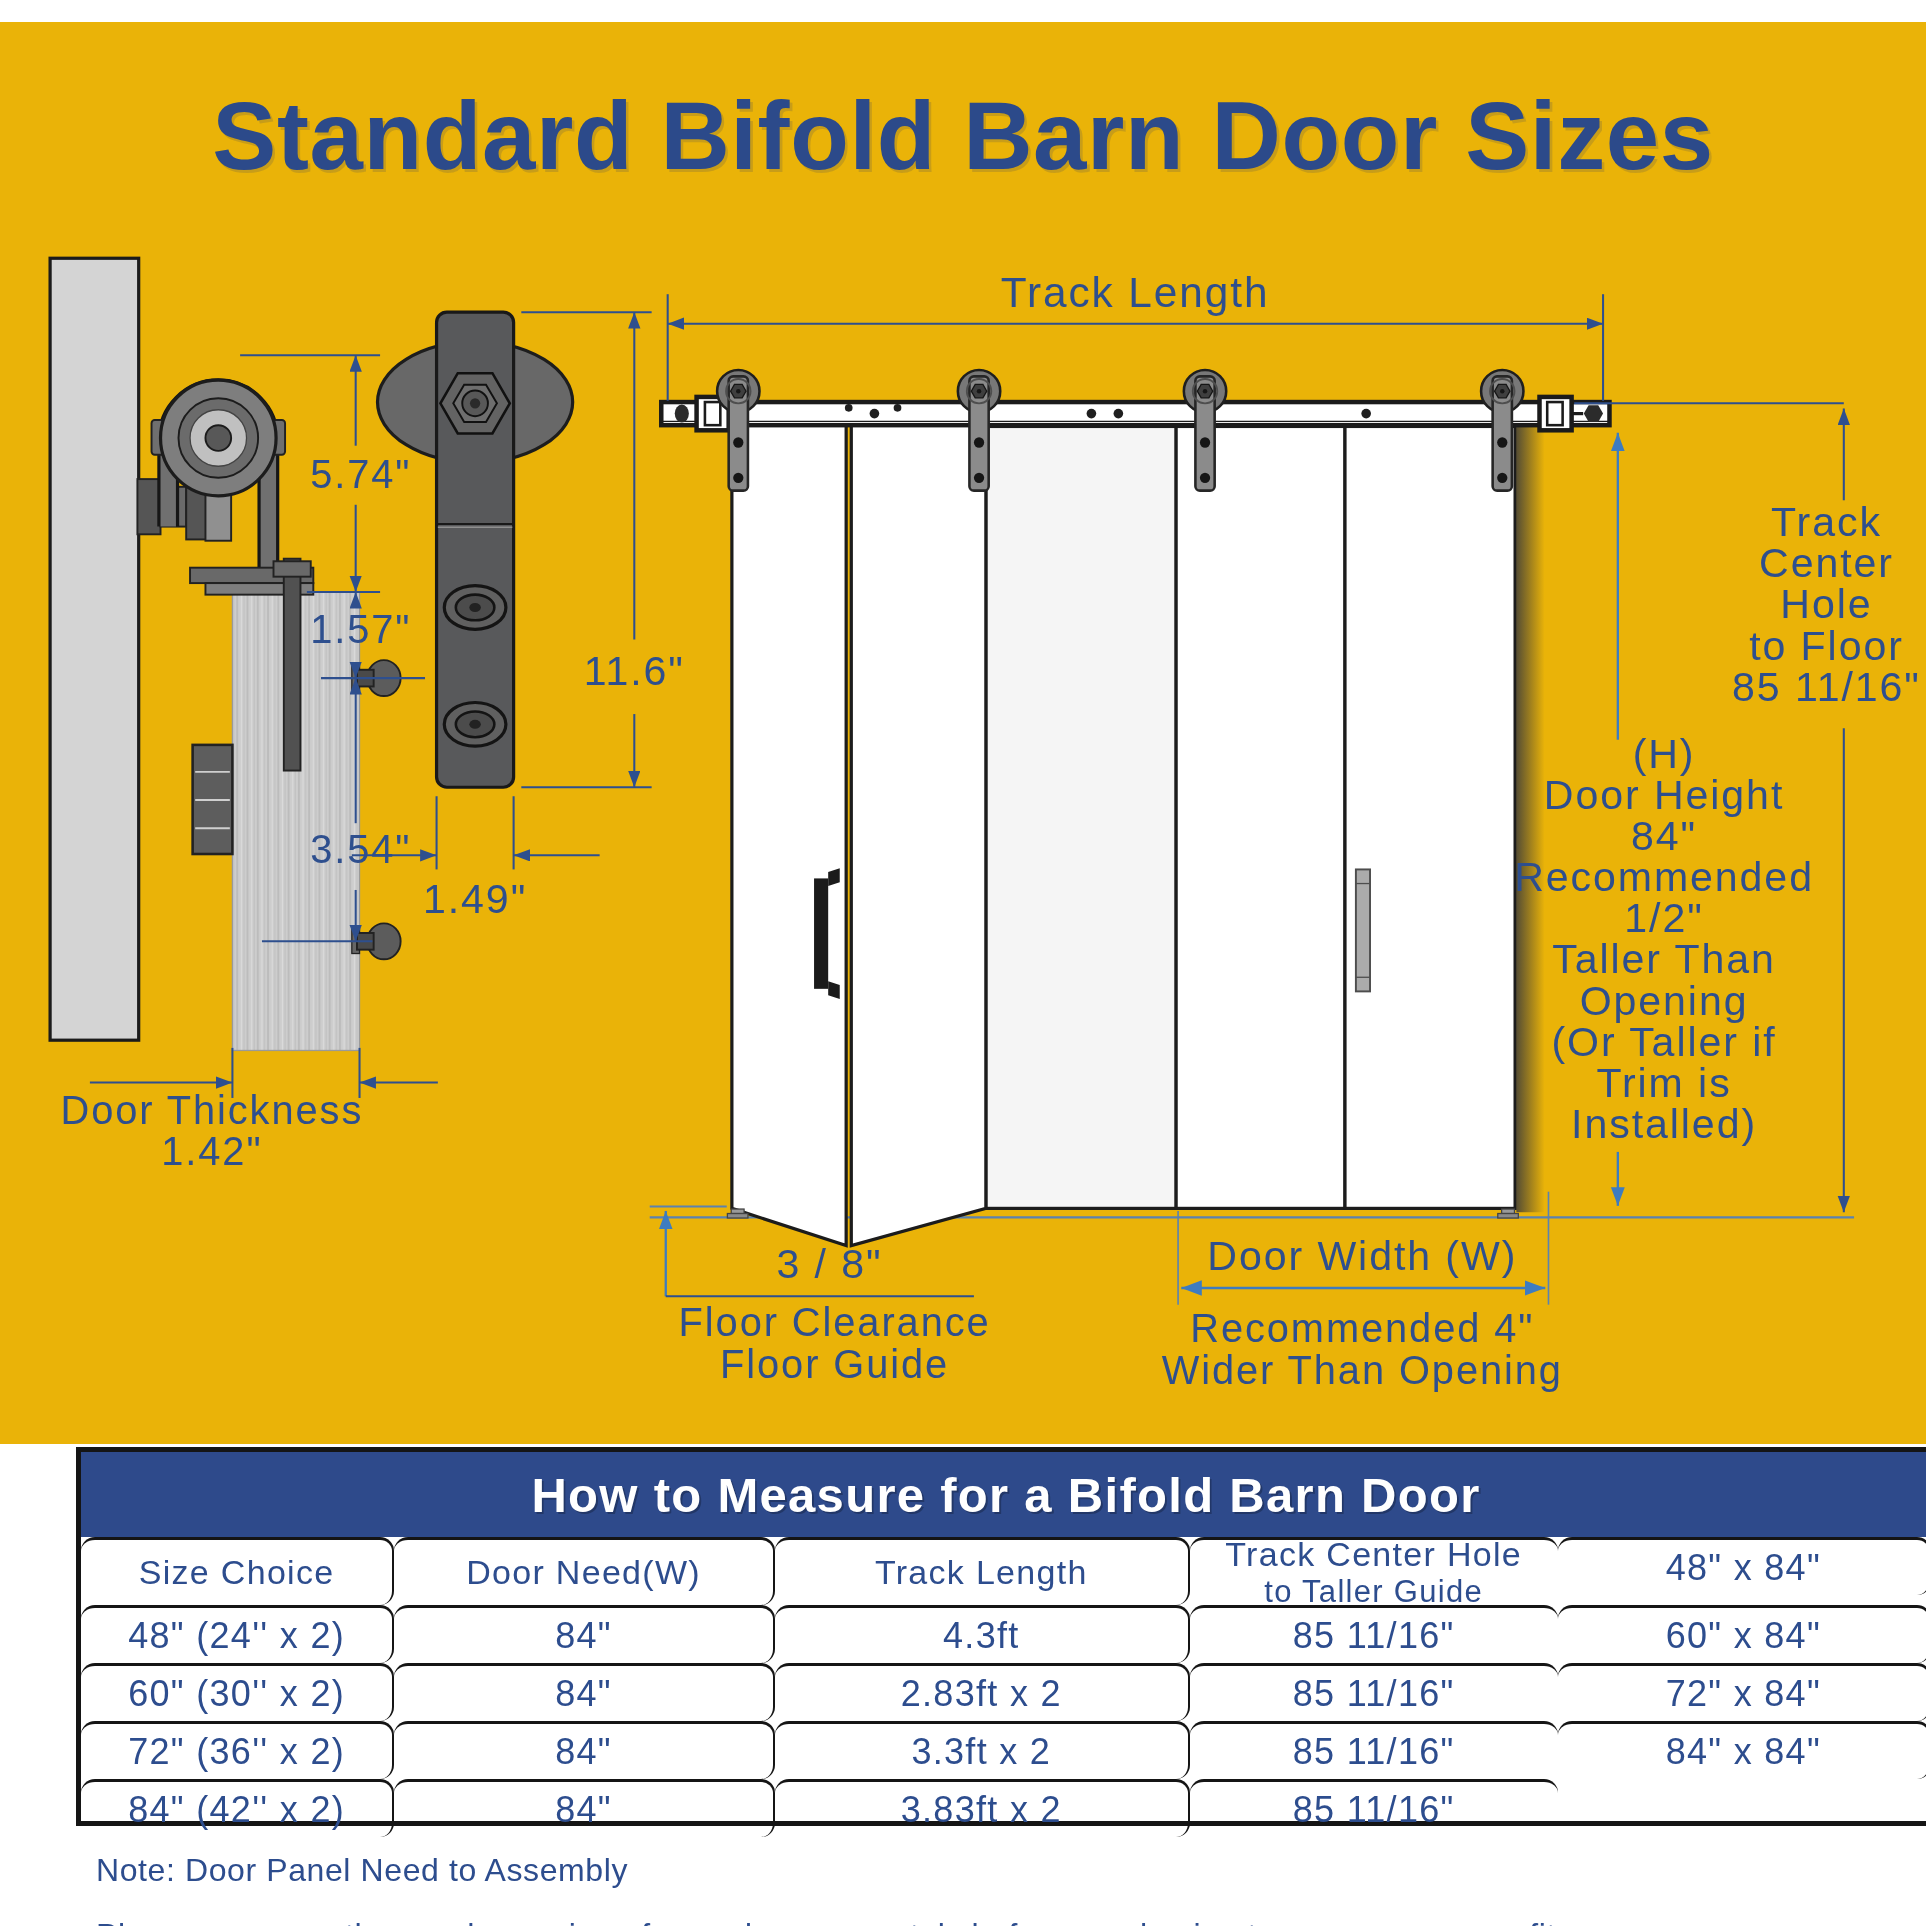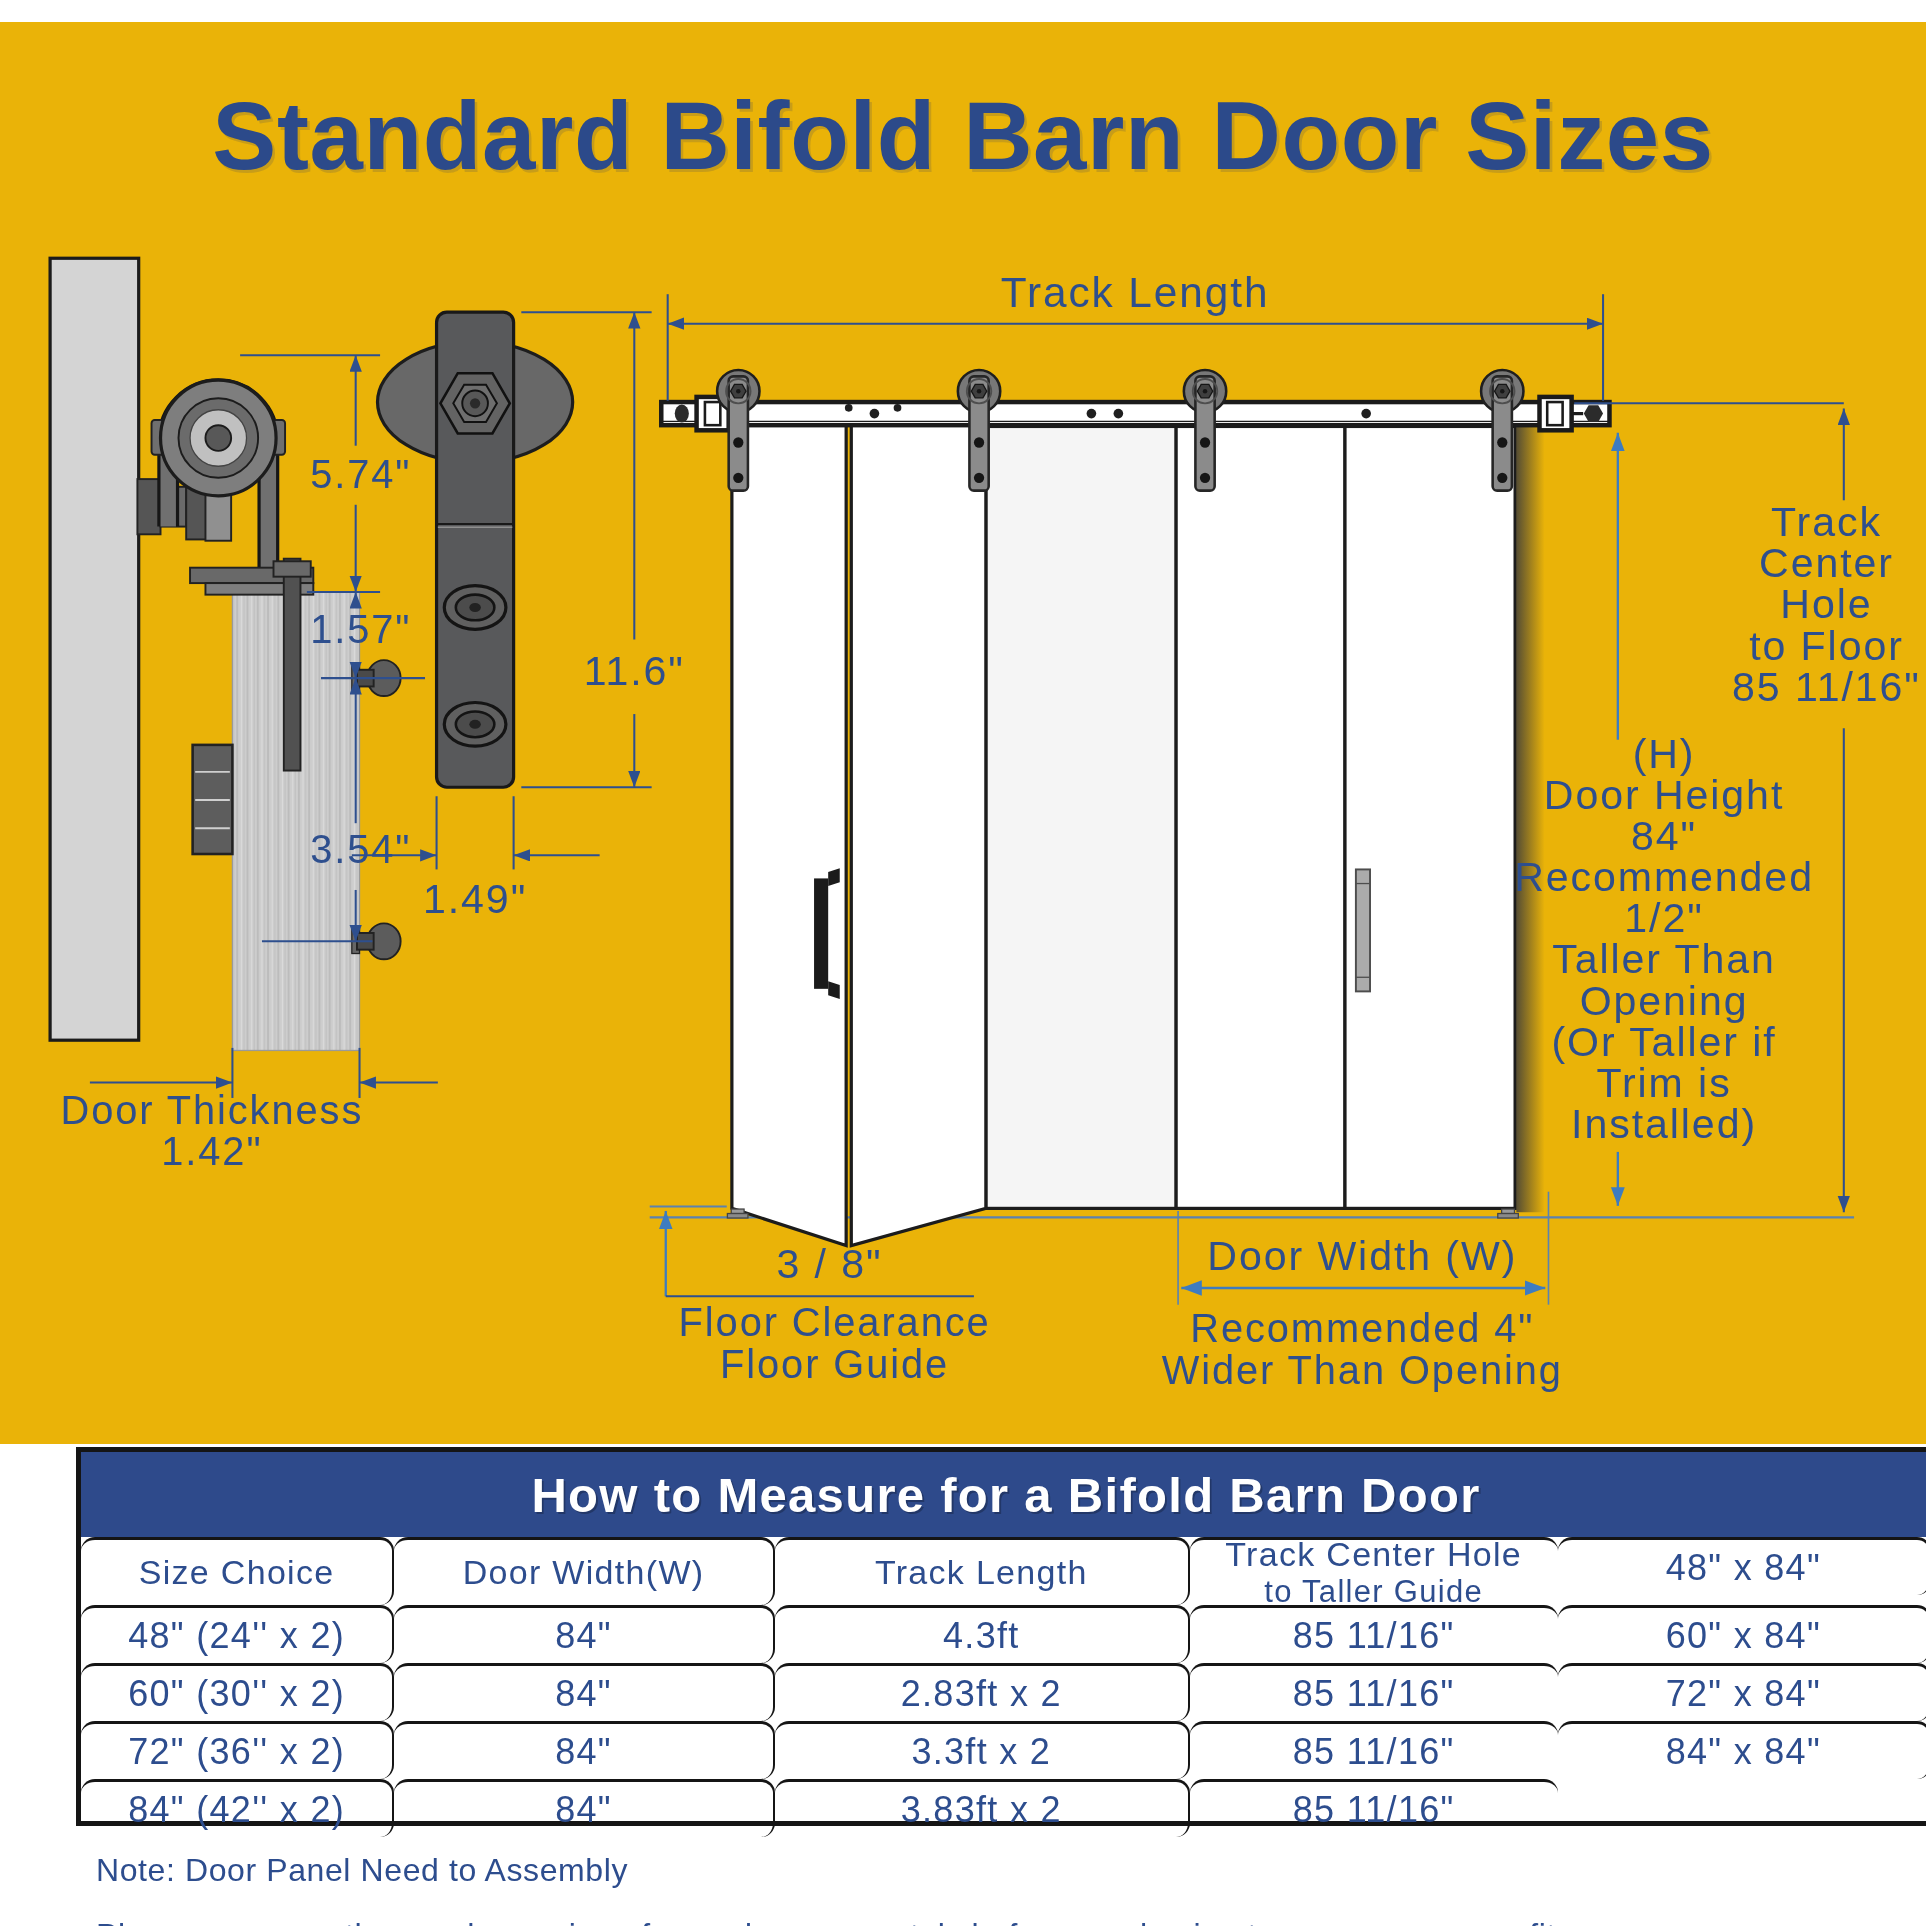--- a/index.html
+++ b/index.html
@@ -285,7 +285,7 @@
     <div class="tbl-title">How to Measure for a Bifold Barn Door</div>
     <div class="tbl-grid">
       <div class="cell hdr">Size Choice</div>
-      <div class="cell hdr">Door Width(W)</div>
+      <div class="cell hdr">Door Need(W)</div>
       <div class="cell hdr">Track Length</div>
       <div class="cell hdr last">
         <span>Track Center Hole</span>

